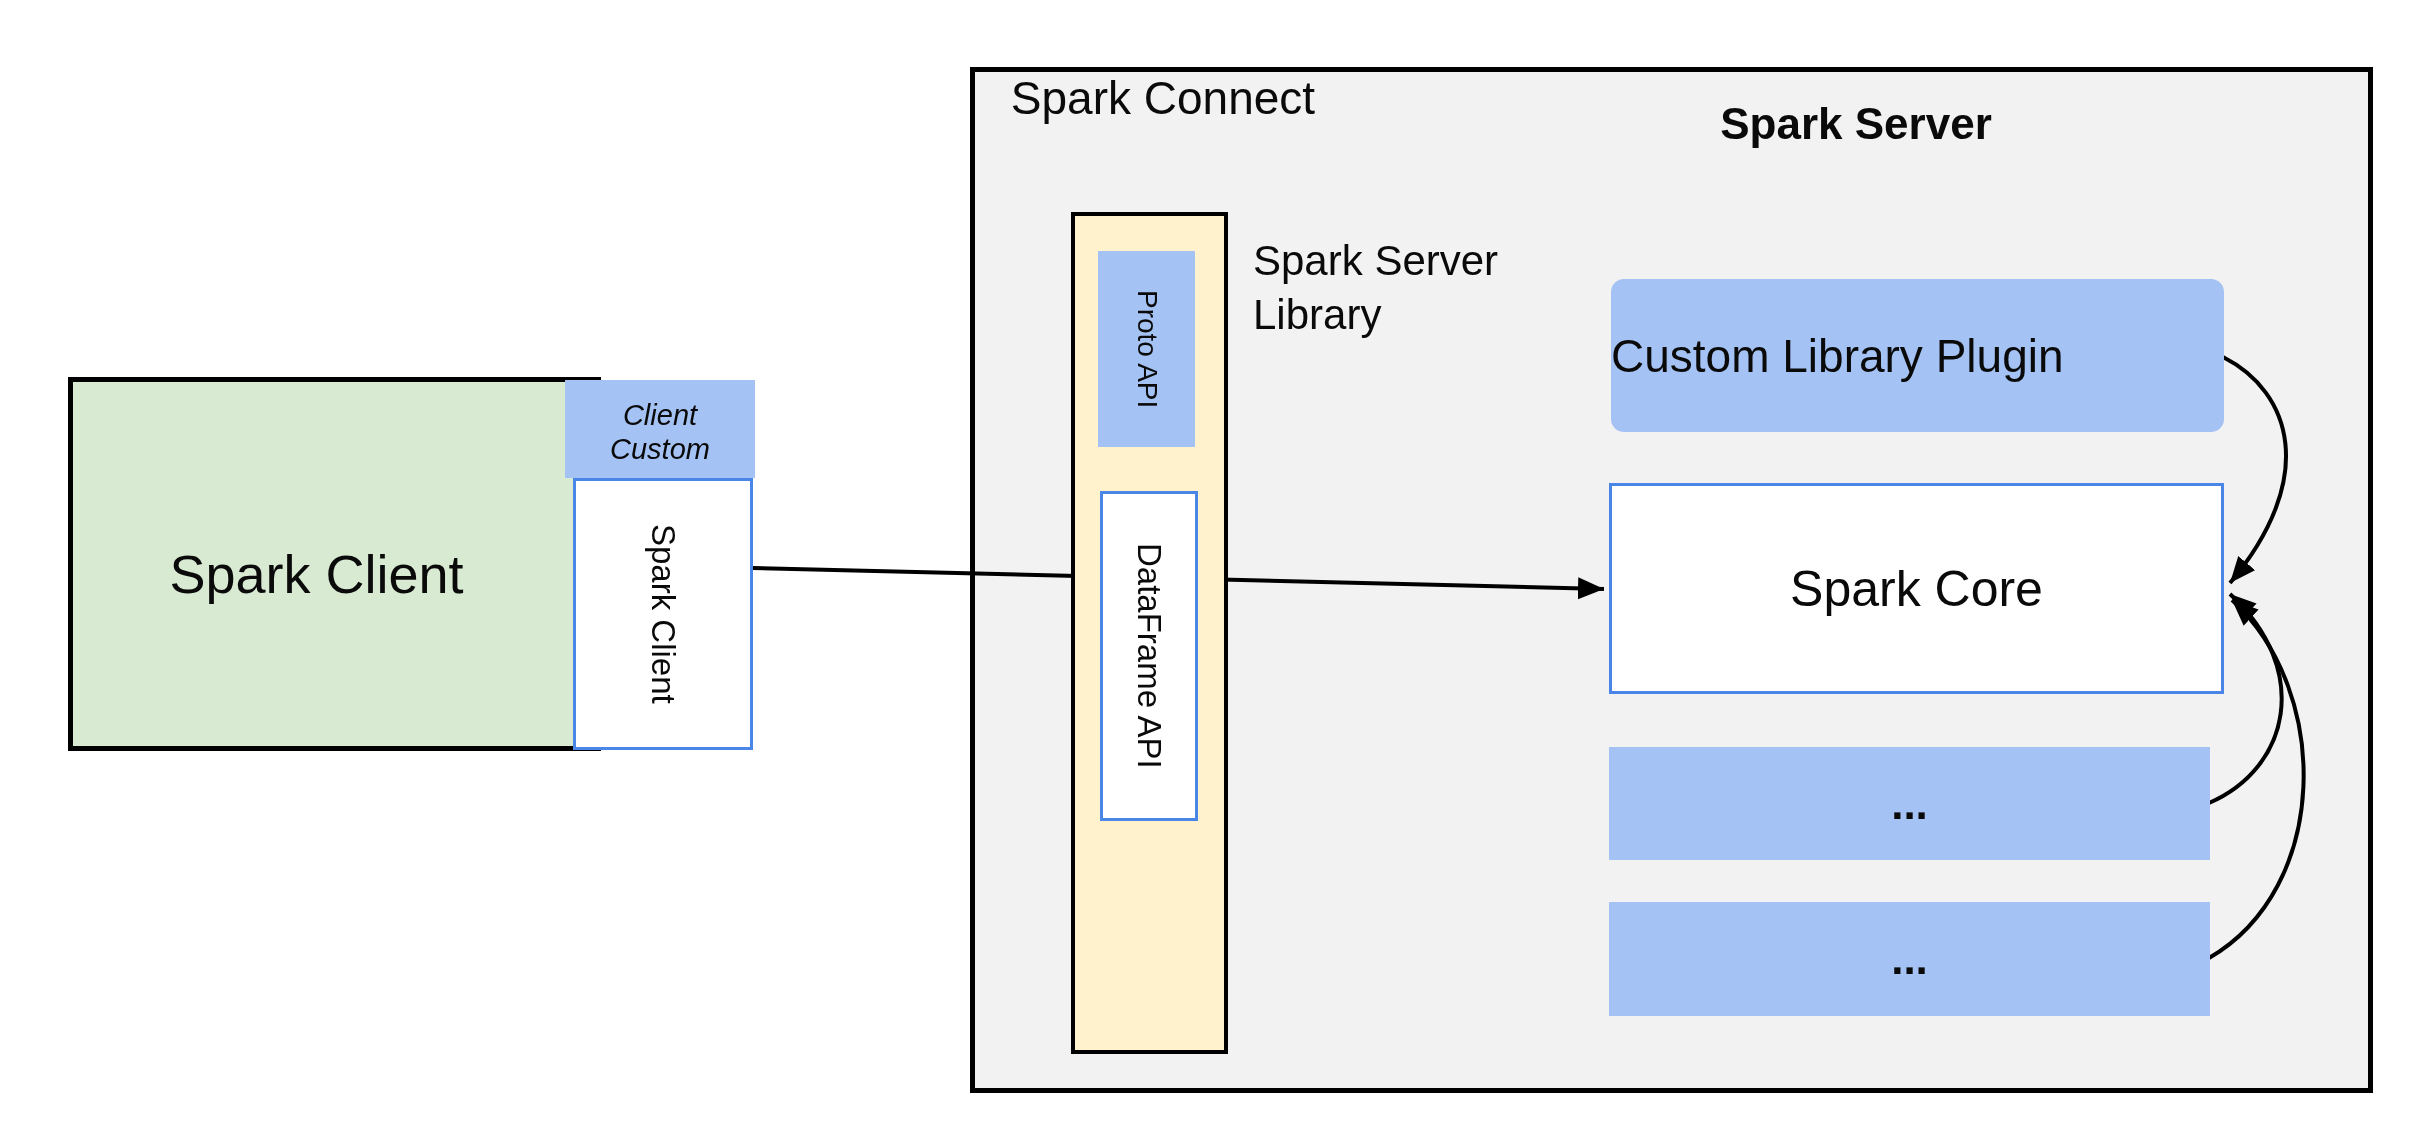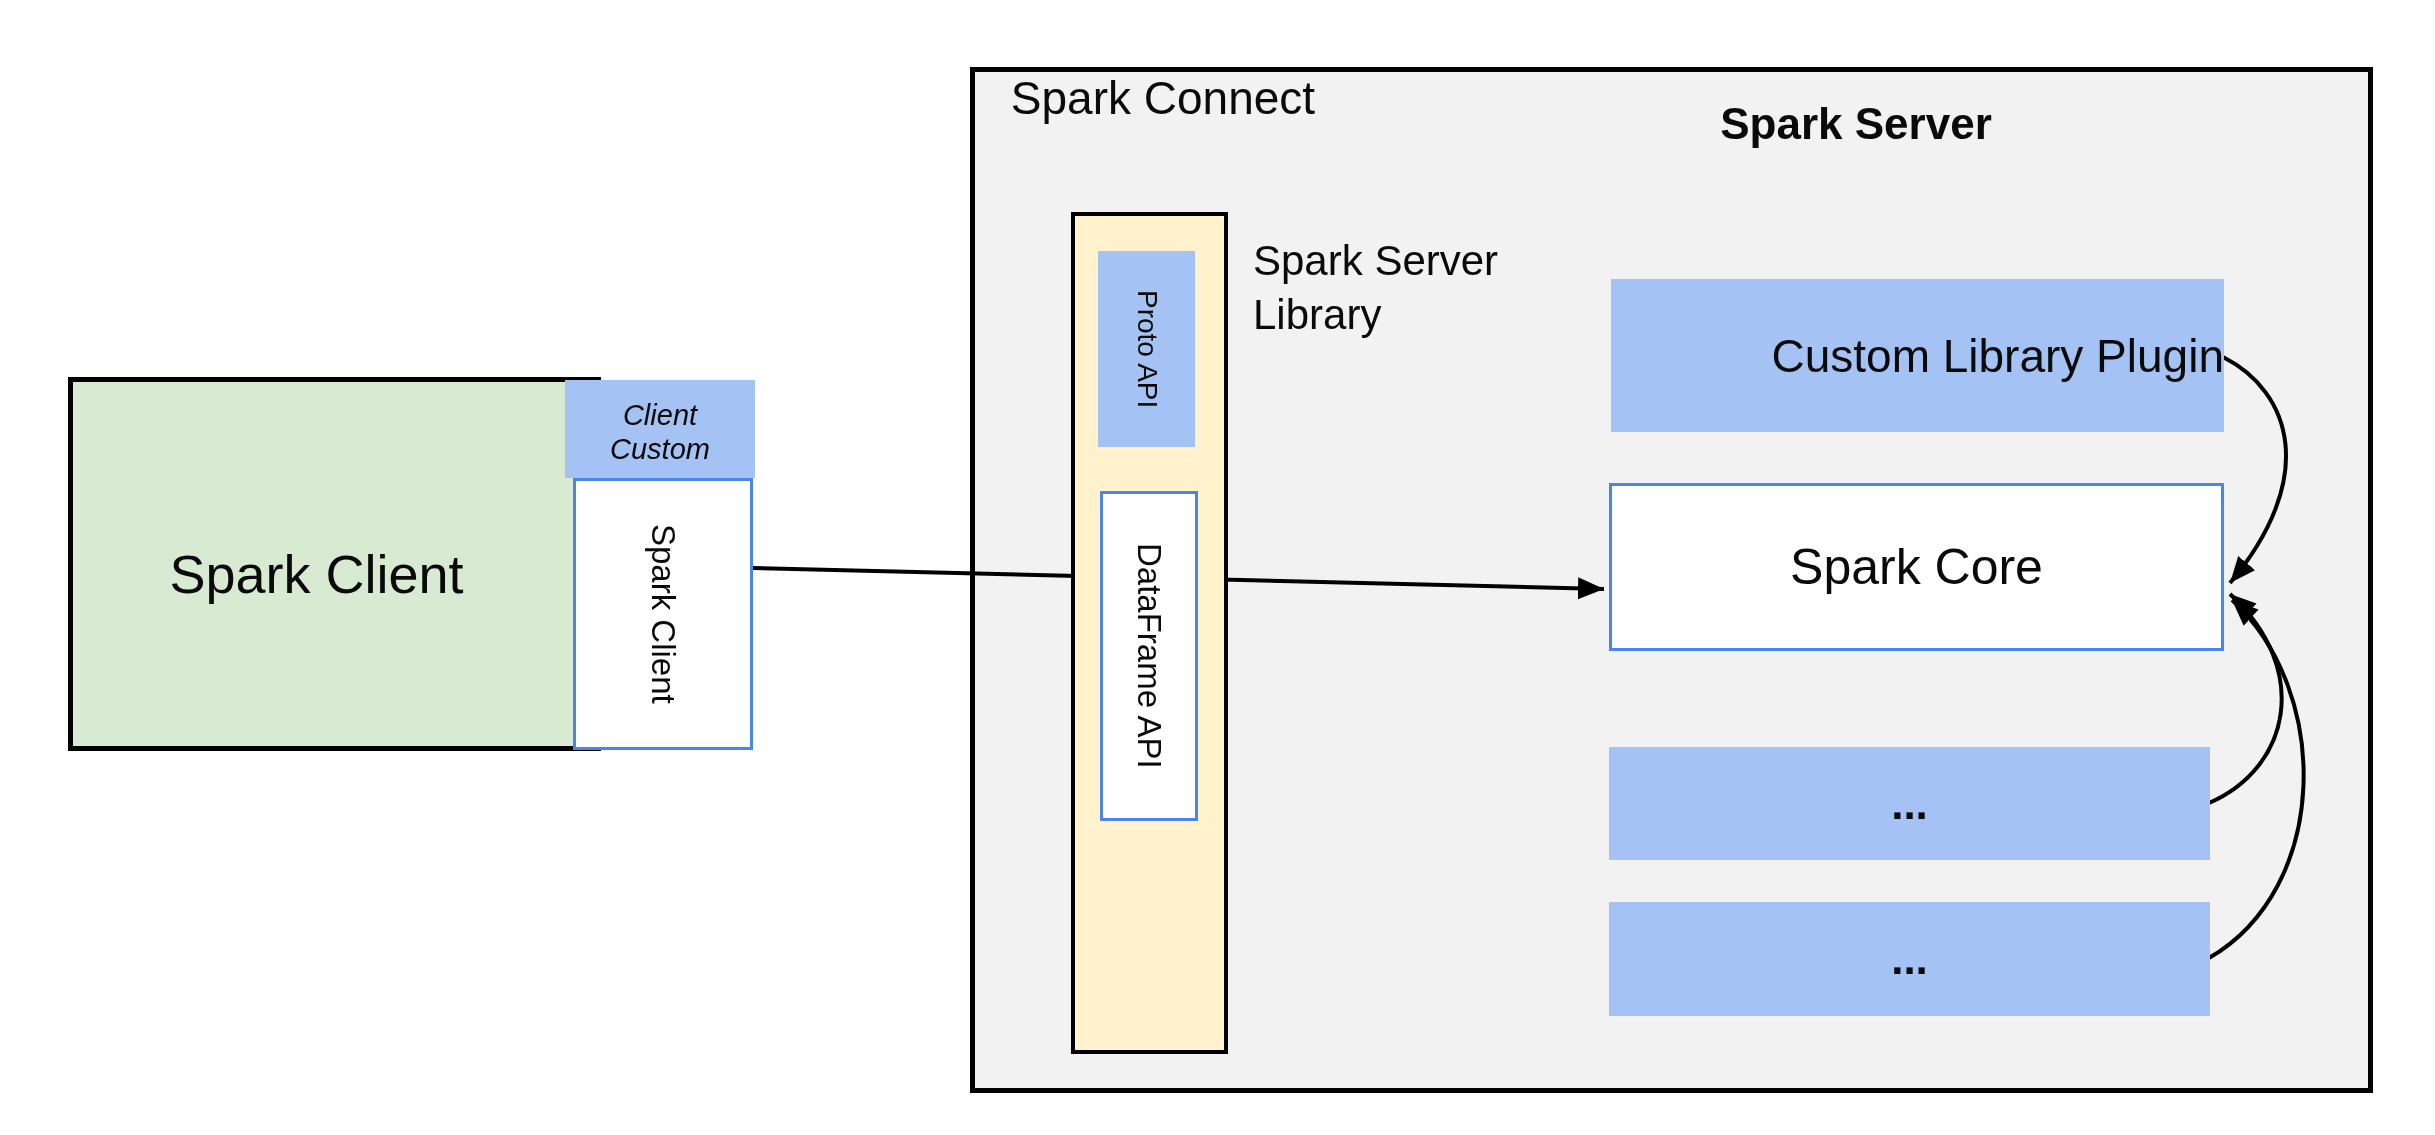--- a/index.html
+++ b/index.html
@@ -64,7 +64,7 @@
   .plugin-box{
     left:1611px;top:279px;width:613px;height:153px;
     background:var(--blue-fill);z-index:10;
-    display:flex;justify-content:flex-end;align-items:center;font-size:46px;
+    display:flex;justify-content:flex-start;align-items:center;font-size:46px;border-radius:13px;
   }
   .core-box{
     left:1609px;top:483px;width:615px;height:168px;

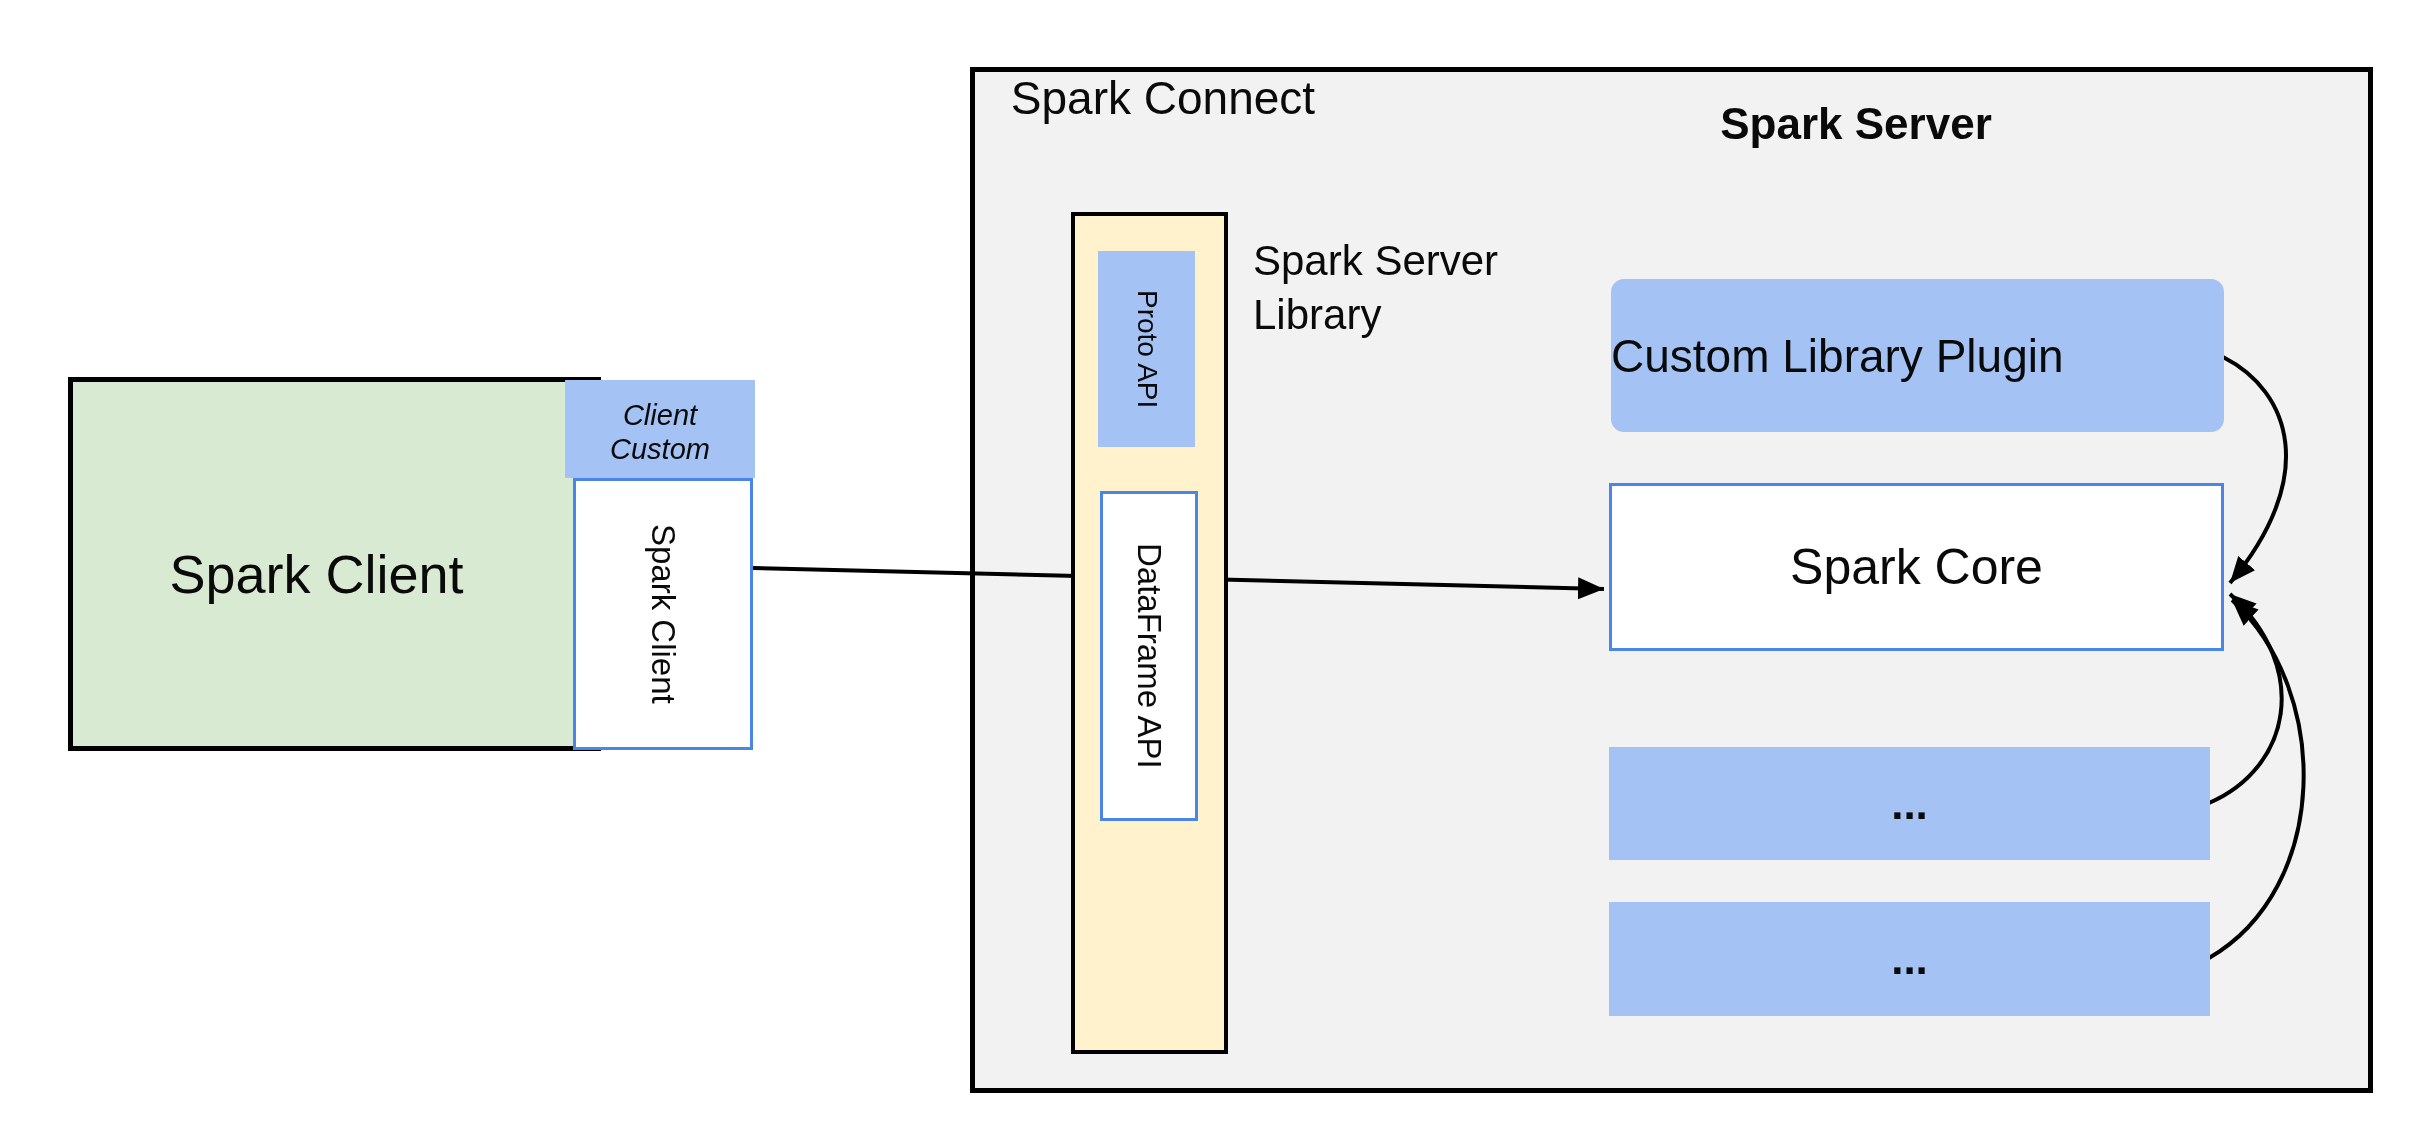--- a/index.html
+++ b/index.html
@@ -67,7 +67,7 @@
     display:flex;justify-content:flex-start;align-items:center;font-size:46px;border-radius:13px;
   }
   .core-box{
-    left:1609px;top:483px;width:615px;height:168px;
+    left:1609px;top:483px;width:615px;height:211px;
     background:#ffffff;border:3px solid var(--blue-border);z-index:10;
     display:flex;justify-content:center;align-items:center;font-size:50px;
   }

